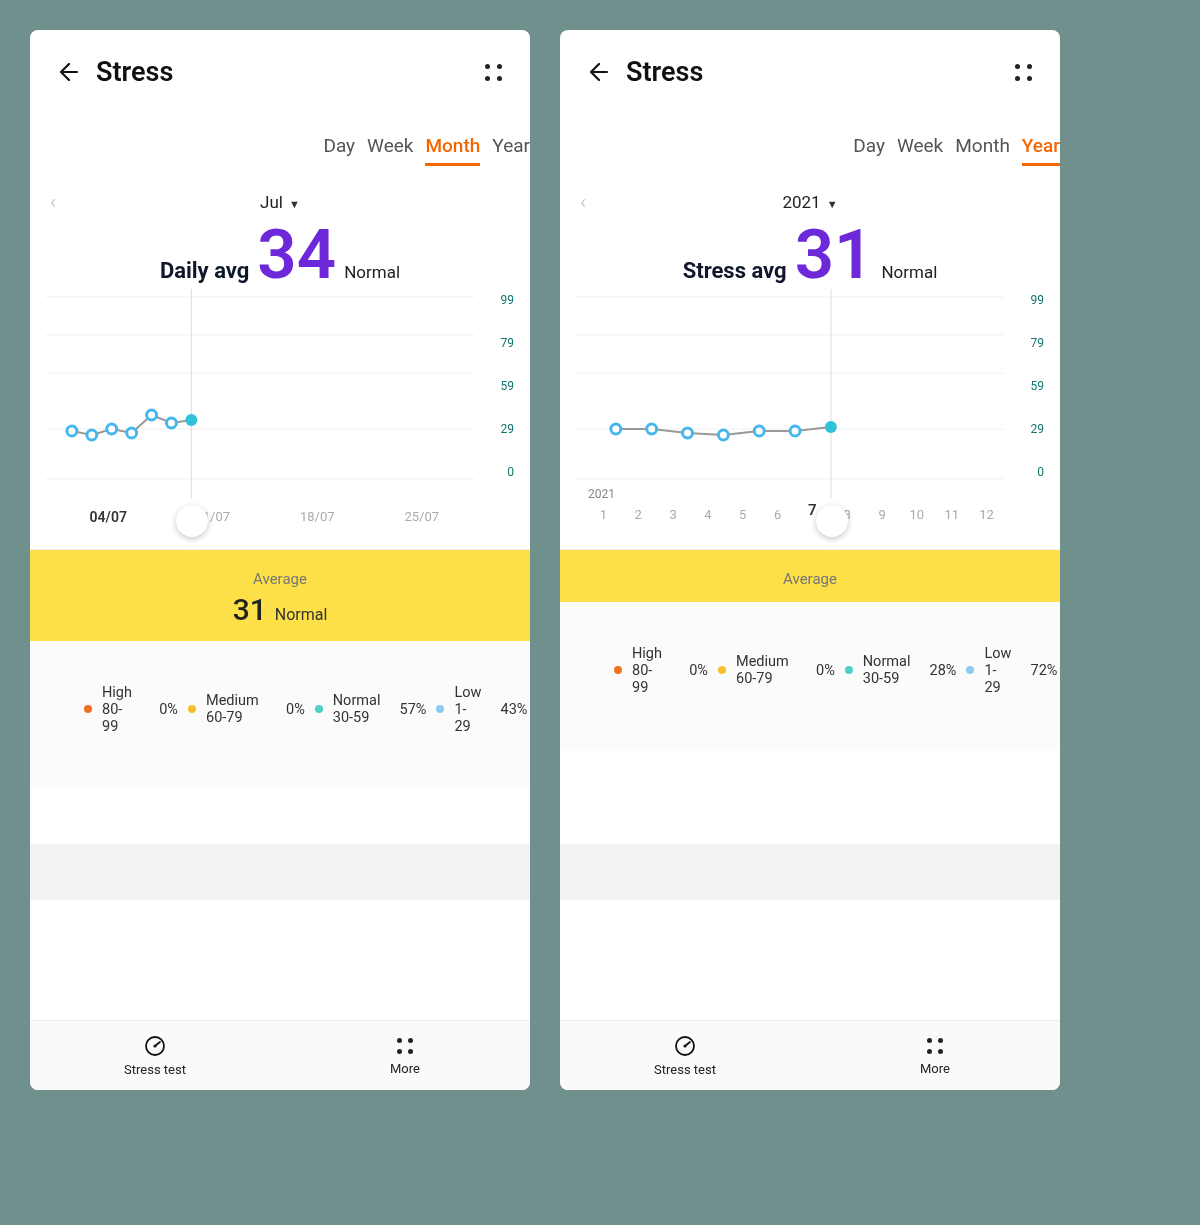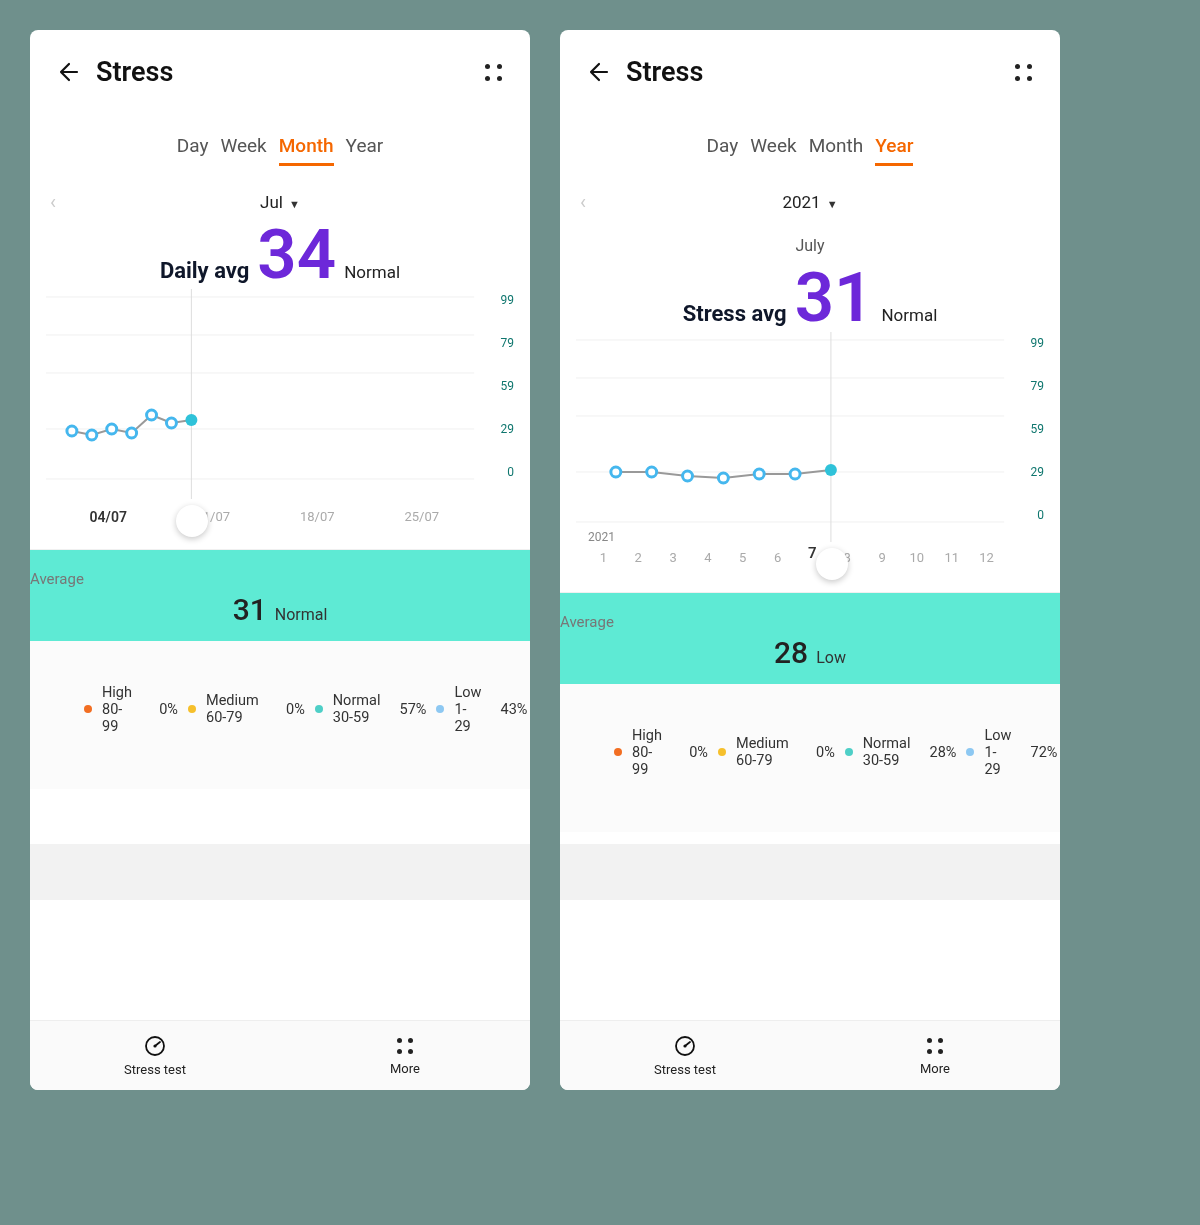--- a/index.html
+++ b/index.html
@@ -32,7 +32,7 @@
   .menu-icon { width:26px; height:26px; display:flex; flex-wrap:wrap; gap:7px; align-content:center; justify-content:center; }
   .menu-icon span { width:5px; height:5px; background:#222; border-radius:50%; display:block; }
   .range-tabs {
-    display:flex; justify-content:center; gap:12px; margin-top: 32px; font-size:19px; color:#555;
+    display:flex; justify-content:flex-end; gap:12px; margin-top: 32px; font-size:19px; color:#555;
   }
   .range-tabs .tab { padding-bottom:6px; cursor:pointer; }
   .range-tabs .tab.active { color:#f56700; border-bottom:3px solid #f56700; font-weight:500; }

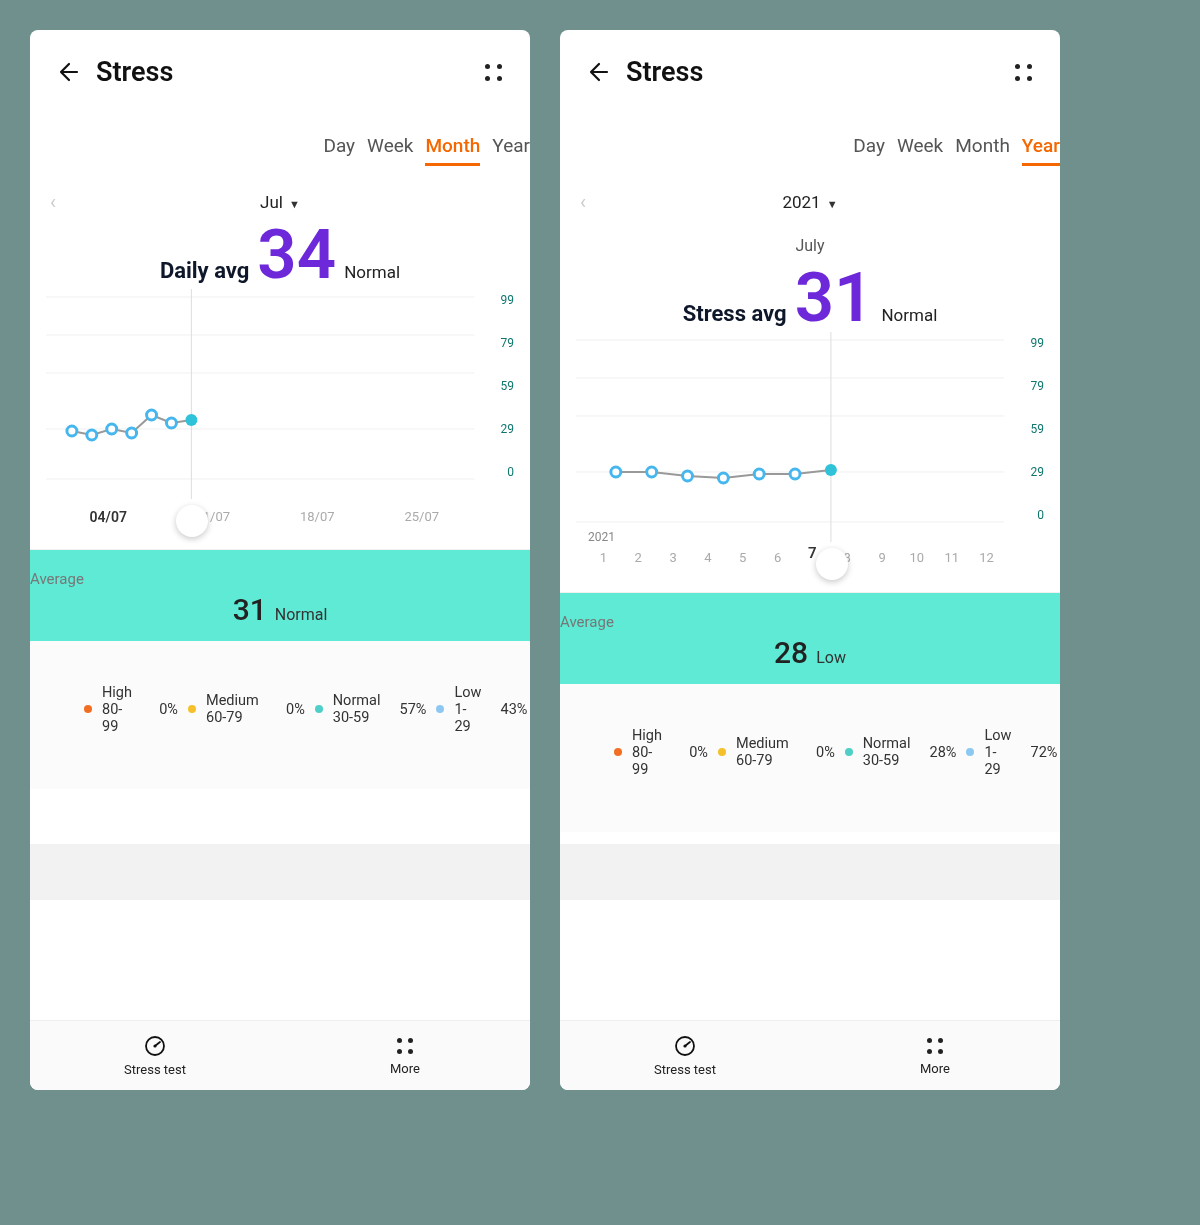--- a/index.html
+++ b/index.html
@@ -269,7 +269,6 @@
     <div class="chev-left">‹</div>
     <span><span>2021</span><span class="caret">▼</span></span>
   </div>
-  <div class="sub-date">July</div>
 
   <div class="big-metric">
     <span class="label">Stress avg</span>

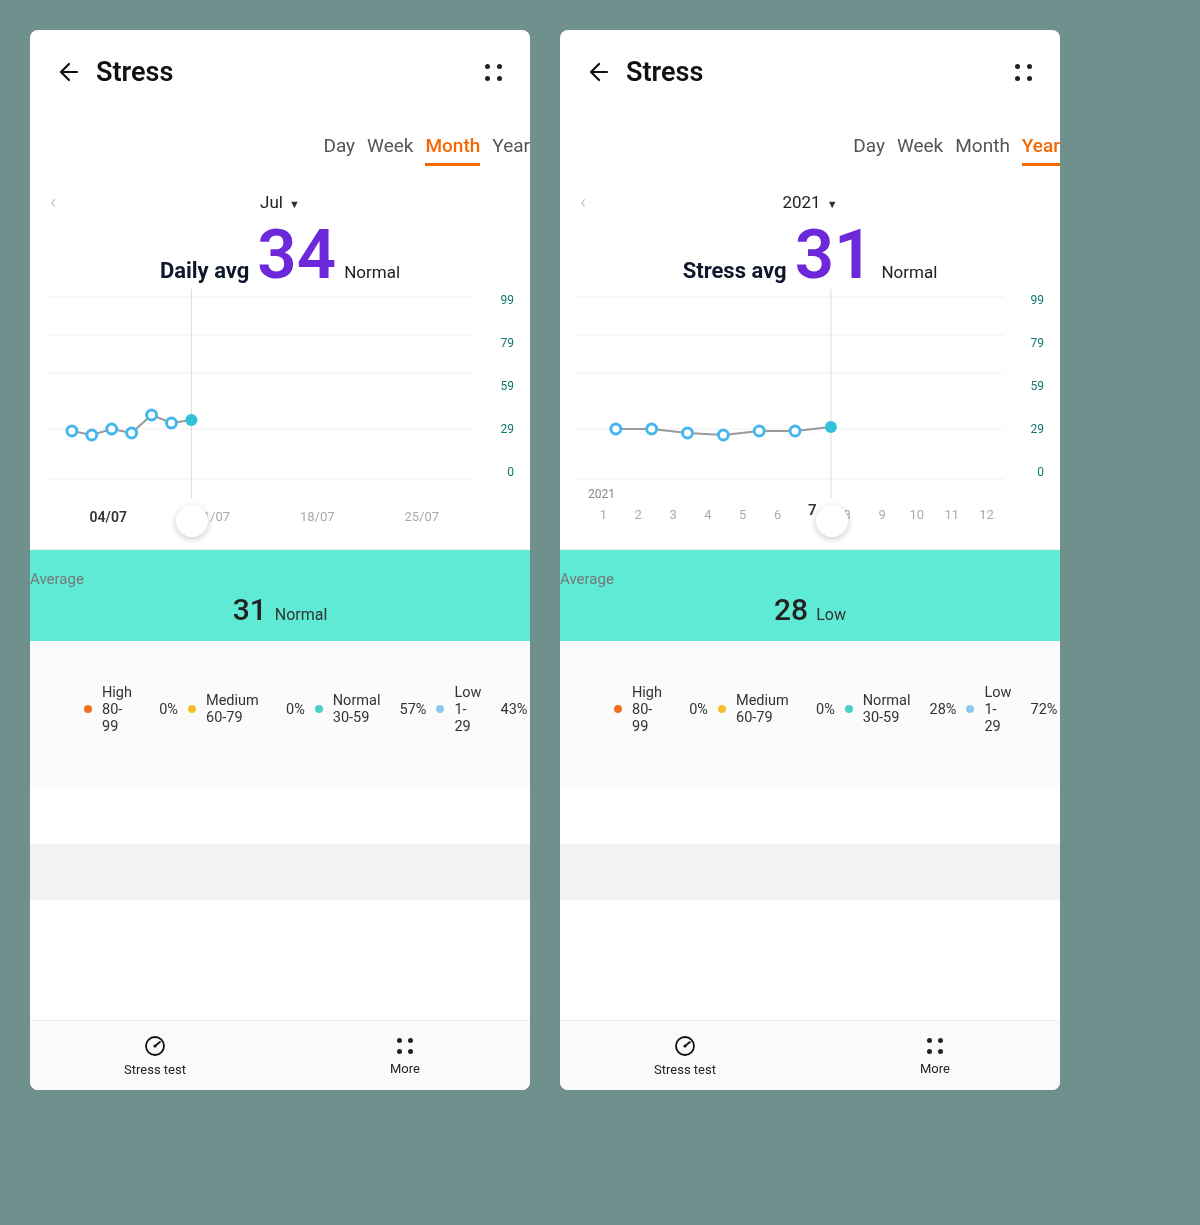--- a/index.html
+++ b/index.html
@@ -67,7 +67,7 @@
   }
 
   .avg-block {
-    background: #5eead4; text-align:left; padding: 20px 0 14px 0; border-top:1px solid #f0f0f0;
+    background: #fde047; text-align:center; padding: 20px 0 14px 0; border-top:1px solid #f0f0f0;
   }
   .avg-block .lbl { color:#777; font-size:15px; }
   .avg-block .valrow { display:flex; justify-content:center; align-items:baseline; gap:8px; margin-top:4px;}

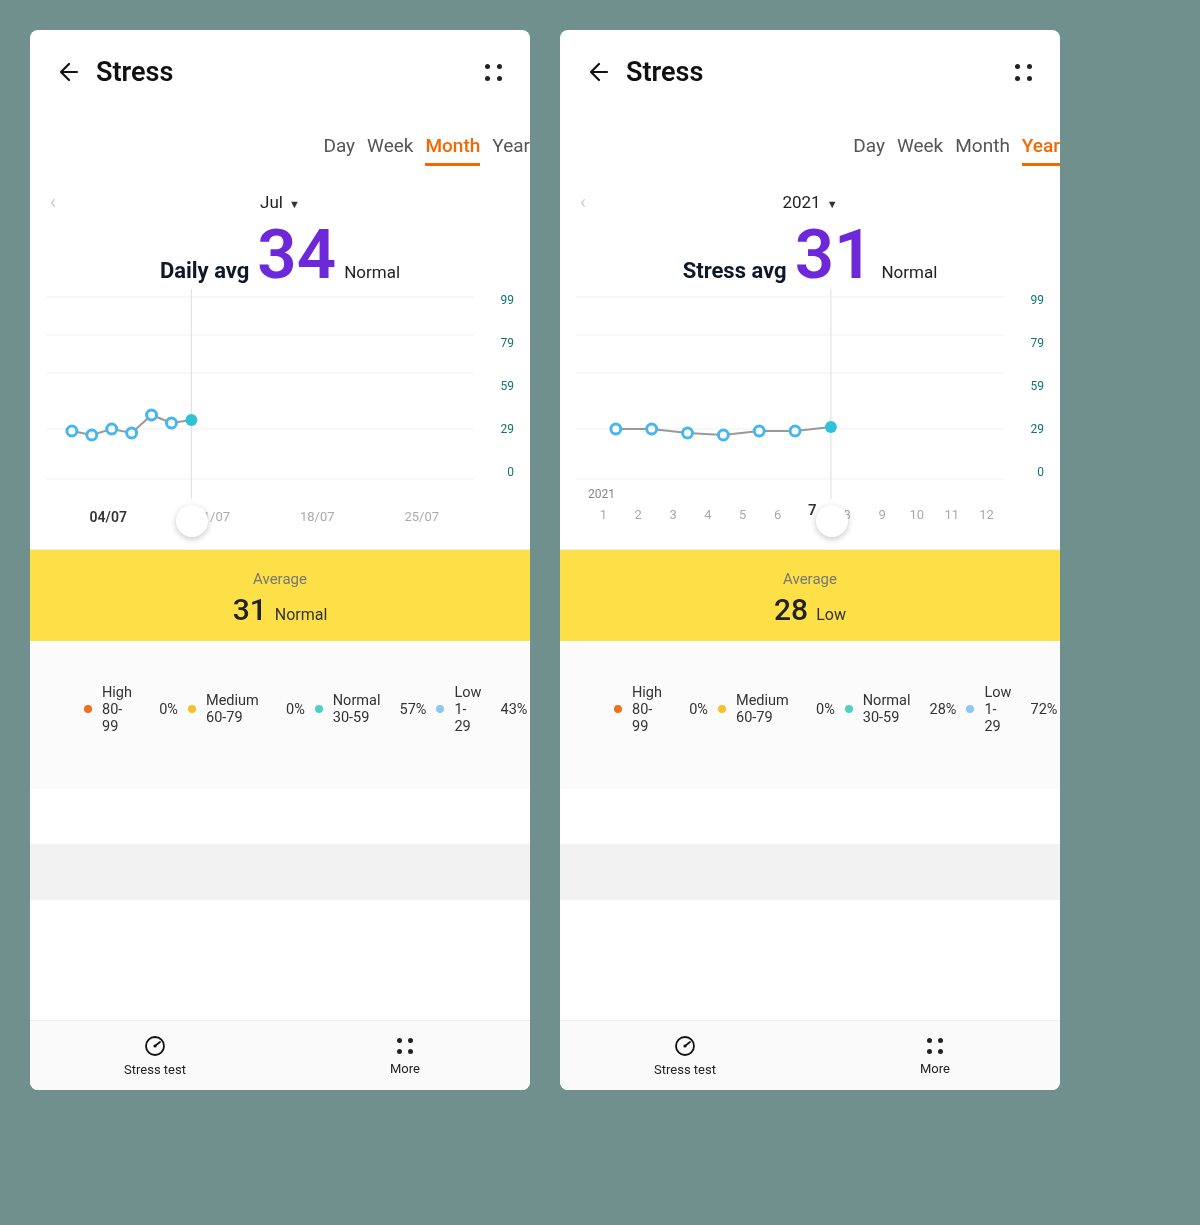--- a/index.html
+++ b/index.html
@@ -326,10 +326,6 @@
 
   <div class="avg-block">
     <div class="lbl">Average</div>
-    <div class="valrow">
-      <span class="val">28</span>
-      <span class="status">Low</span>
-    </div>
   </div>
 
   <div class="dist-block">

